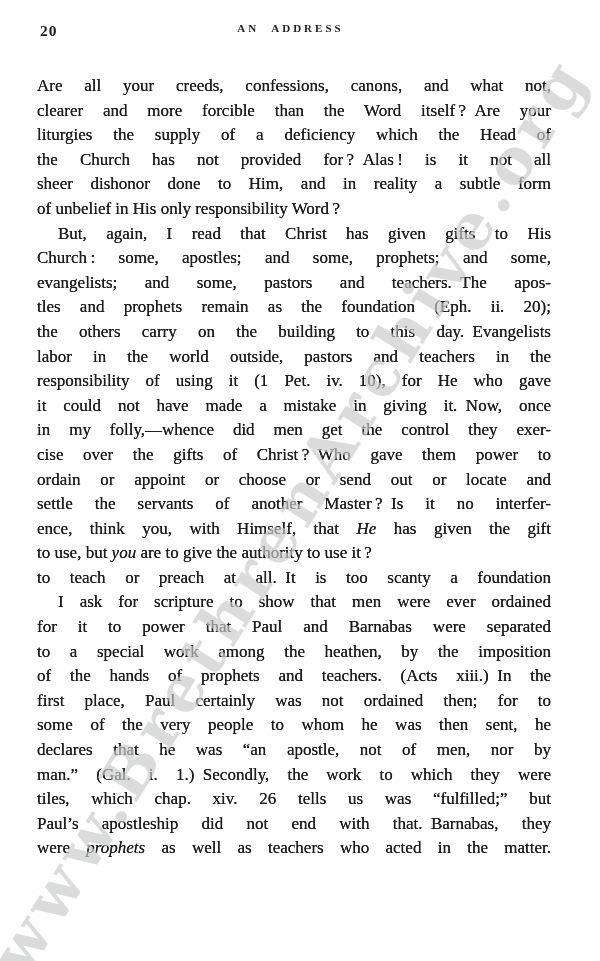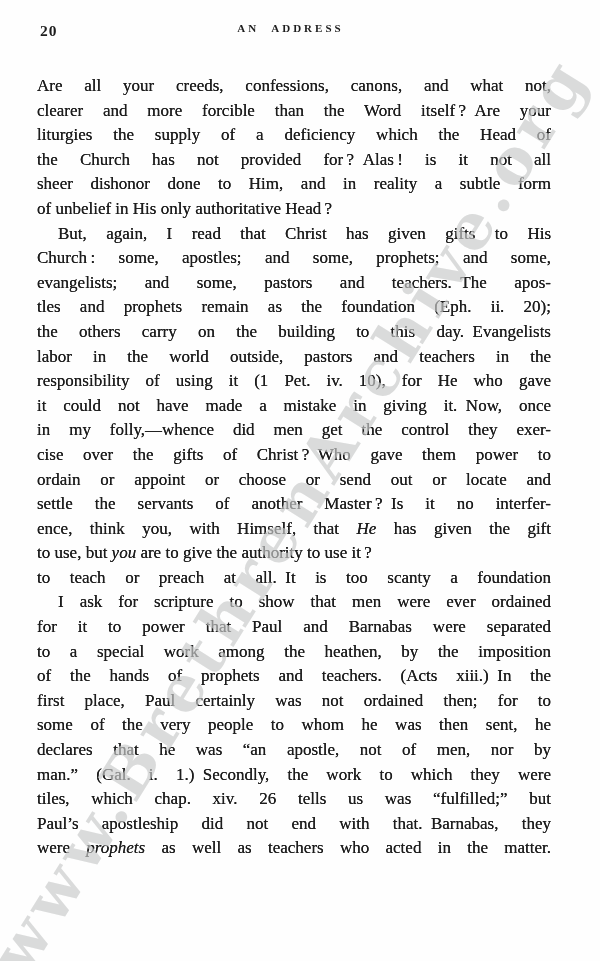--- a/index.html
+++ b/index.html
@@ -86,7 +86,7 @@
         <div class="line"><span>liturgies the supply of a deficiency which the Head of</span></div>
         <div class="line"><span>the Church has not provided for ? Alas ! is it not all</span></div>
         <div class="line"><span>sheer dishonor done to Him, and in reality a subtle form</span></div>
-        <div class="line short"><span>of unbelief in His only authoritative Head ?</span></div>
+        <div class="line short"><span>of unbelief in His only responsibility Word ?</span></div>
       </div>
       <div class="paragraph">
         <div class="line indent"><span>But, again, I read that Christ has given gifts to His</span></div>

